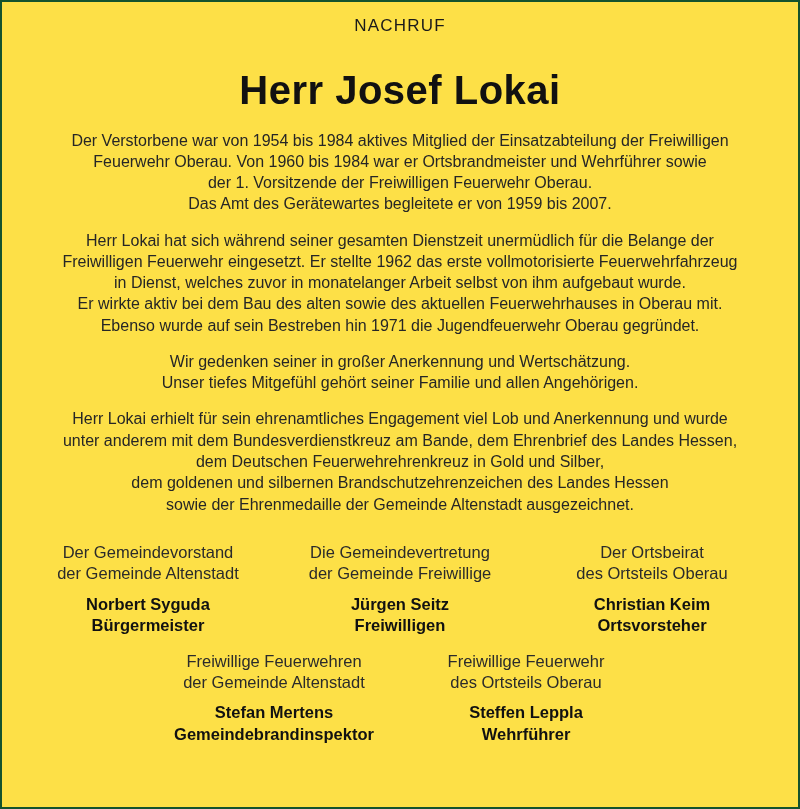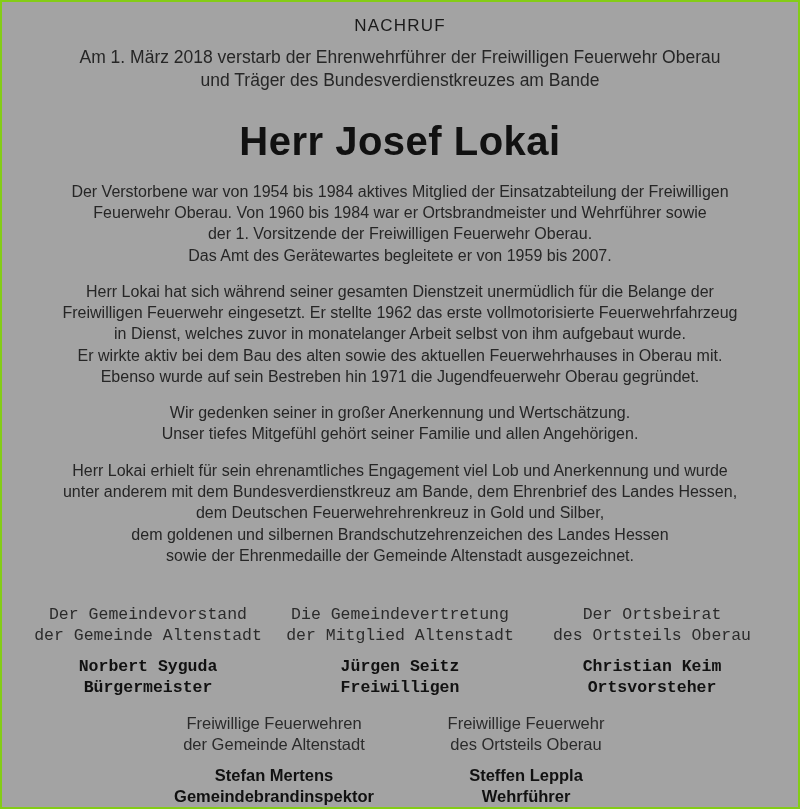--- a/index.html
+++ b/index.html
@@ -18,8 +18,8 @@
     width: 800px;
     height: 809px;
     box-sizing: border-box;
-    background: #a3a3a3;
-    border: 2px solid #84cc16;
+    background: #fde047;
+    border: 2px solid #14532d;
     overflow: hidden;
   }
   .inner {

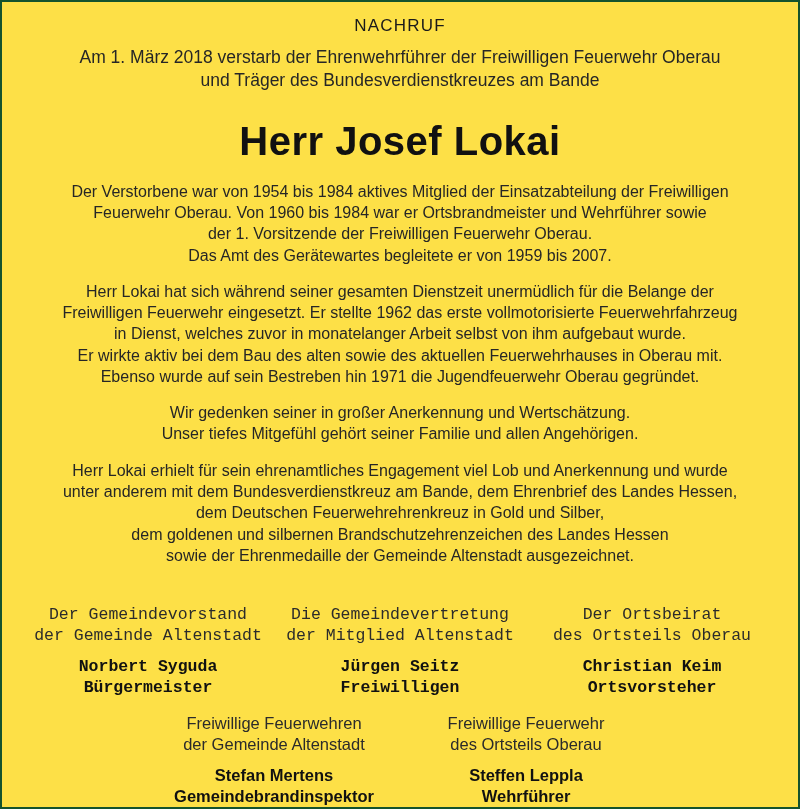--- a/index.html
+++ b/index.html
@@ -122,8 +122,6 @@
 
     <div class="kicker">NACHRUF</div>
 
-    <div class="lede">Am  1. März 2018  verstarb der Ehrenwehrführer der Freiwilligen Feuerwehr Oberau
-und Träger des Bundesverdienstkreuzes am Bande</div>
 
     <div class="name">Herr Josef Lokai</div>
 

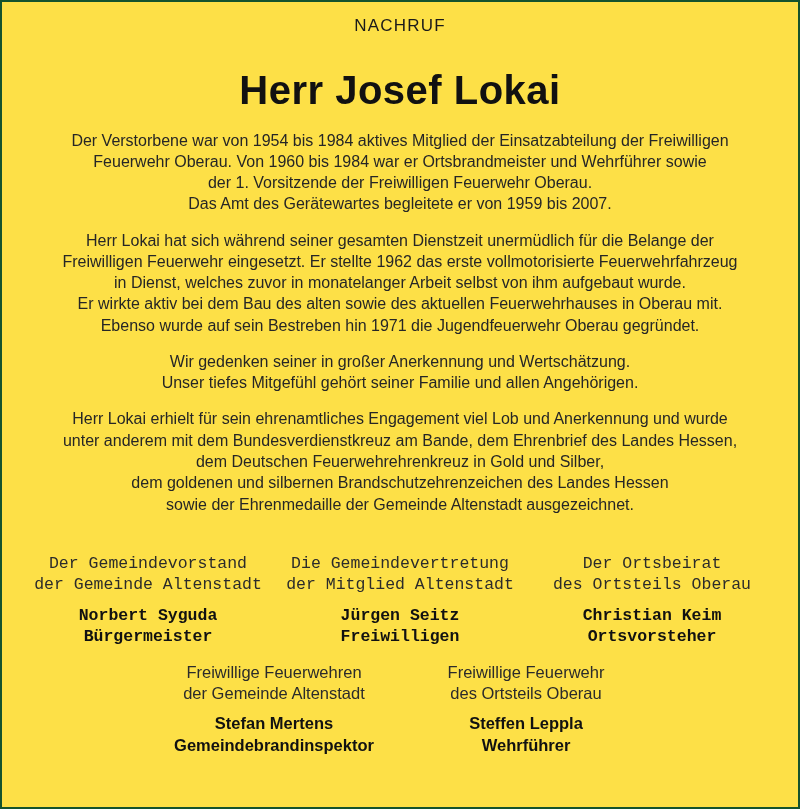--- a/index.html
+++ b/index.html
@@ -88,7 +88,7 @@
     justify-content: center;
     align-items: flex-start;
   }
-  .sig-row.triple { margin-top: 23px; font-family: Liberation Mono, monospace; }
+  .sig-row.triple { margin-top: 12px; }
   .sig-row.double { margin-top: 14px; }
   .sig-col {
     flex: 0 0 auto;

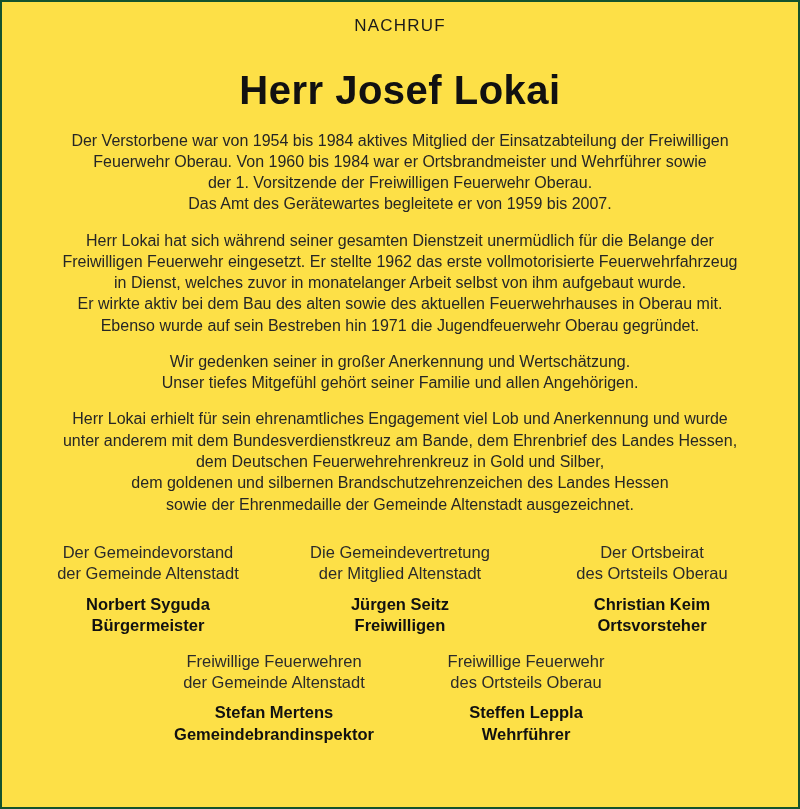--- a/index.html
+++ b/index.html
@@ -155,7 +155,7 @@
       </div>
       <div class="sig-col">
         <div class="sig-org">Die Gemeindevertretung
-der Mitglied Altenstadt</div>
+der Gemeinde Freiwillige</div>
         <div class="sig-person">Jürgen Seitz
 Freiwilligen</div>
       </div>

